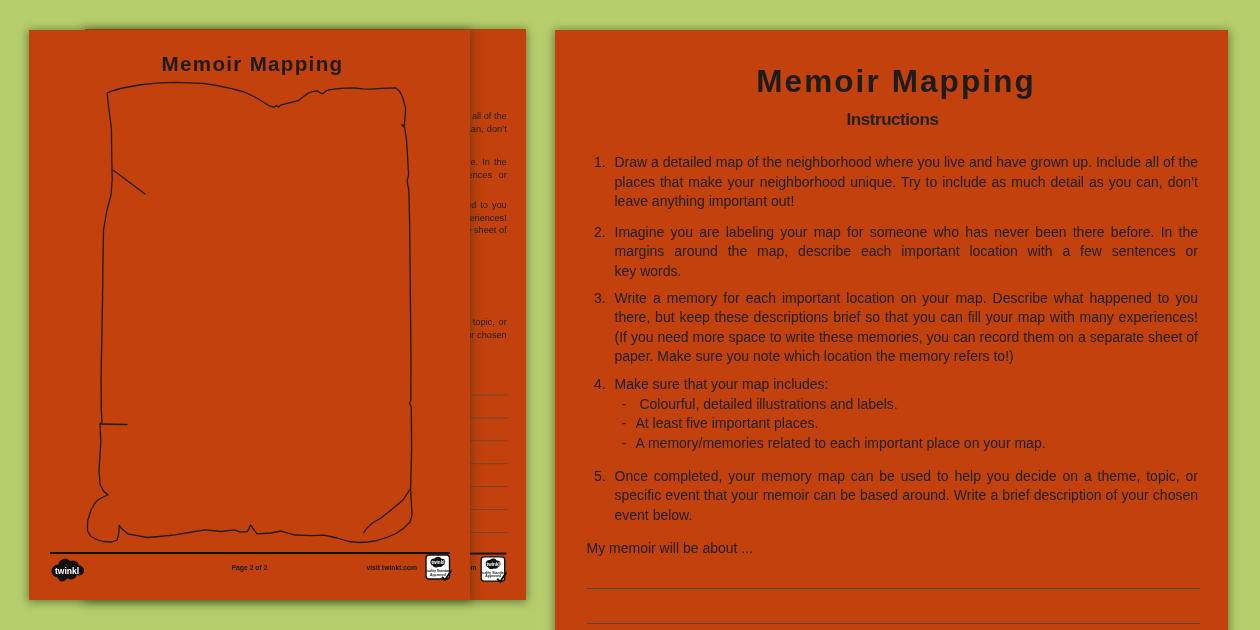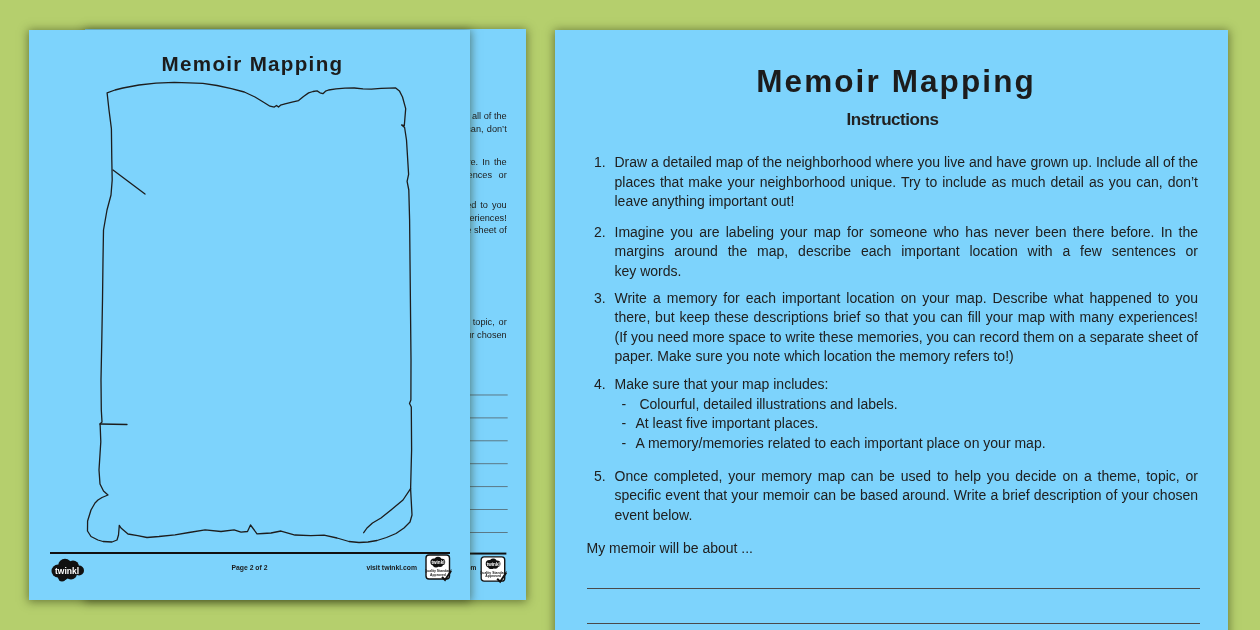--- a/index.html
+++ b/index.html
@@ -5,7 +5,7 @@
   html,body{margin:0;padding:0}
   body{width:1260px;height:630px;background:#b5cf6d;overflow:hidden;position:relative;
        font-family:"Liberation Sans",sans-serif;}
-  .page{position:absolute;background:#7dd3fc;box-shadow:0 1px 9px 1px rgba(45,52,16,0.55);}
+  .page{position:absolute;background:#c2410c;box-shadow:0 1px 9px 1px rgba(45,52,16,0.55);}
   
   .ins{width:673px;height:871px;color:#202020;}
   .ins .title{position:absolute;top:33px;left:5px;width:673px;text-align:center;

